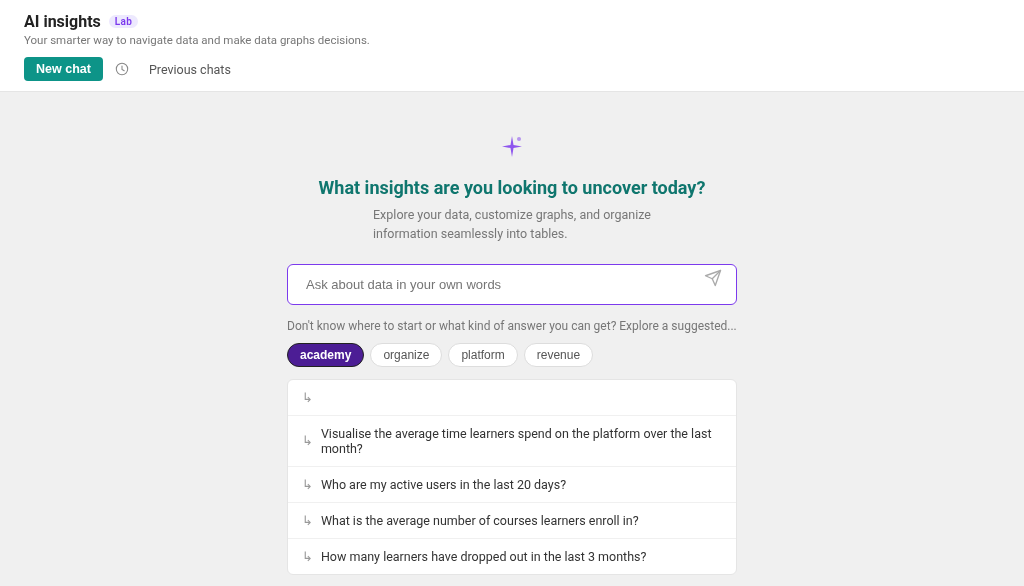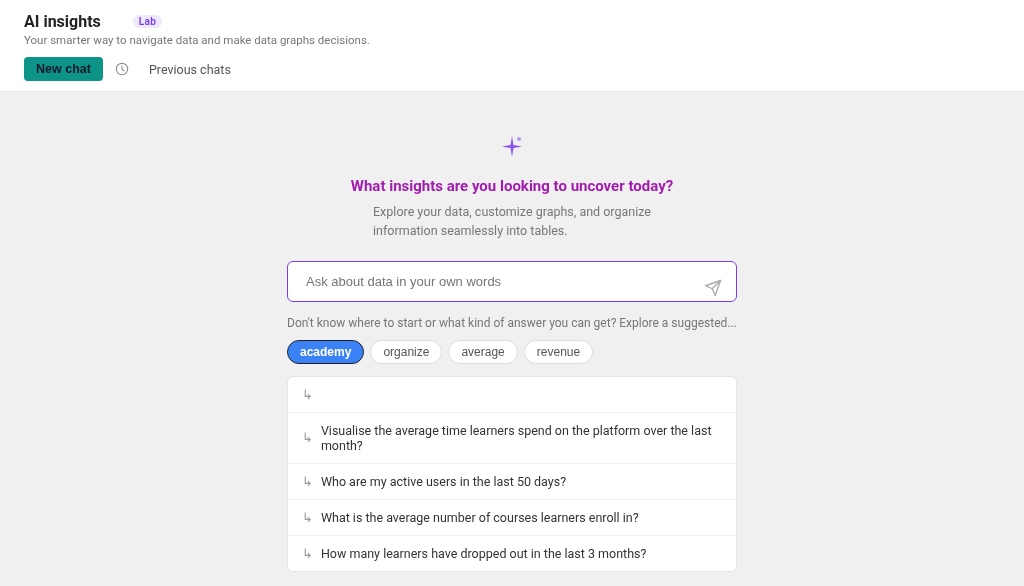--- a/index.html
+++ b/index.html
@@ -36,7 +36,6 @@
       padding: 1px 6px;
       border-radius: 10px;
       letter-spacing: 0.3px;
-      margin-left: 24px;
     }
     .header-subtitle {
       font-size: 11.5px;

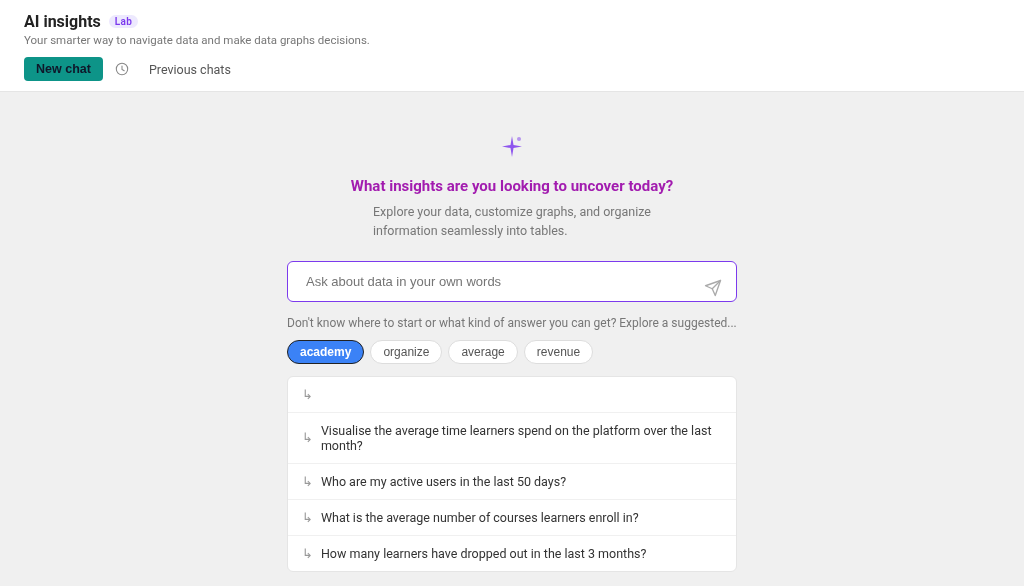--- a/index.html
+++ b/index.html
@@ -49,7 +49,7 @@
     }
     .btn-new-chat {
       background: #0d9488;
-      color: #0f172a;
+      color: #ffffff;
       border: none;
       padding: 5px 12px;
       border-radius: 4px;

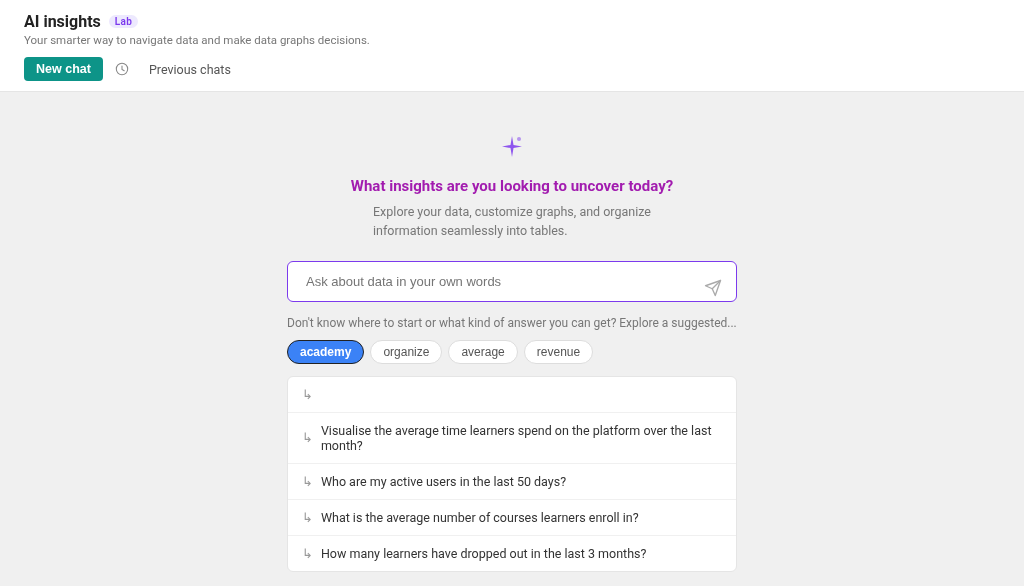--- a/index.html
+++ b/index.html
@@ -86,9 +86,9 @@
     }
 
     .main-heading {
-      font-size: 15px;
+      font-size: 18px;
       font-weight: 700;
-      color: #a21caf;
+      color: #0f766e;
       text-align: center;
       margin-bottom: 8px;
     }

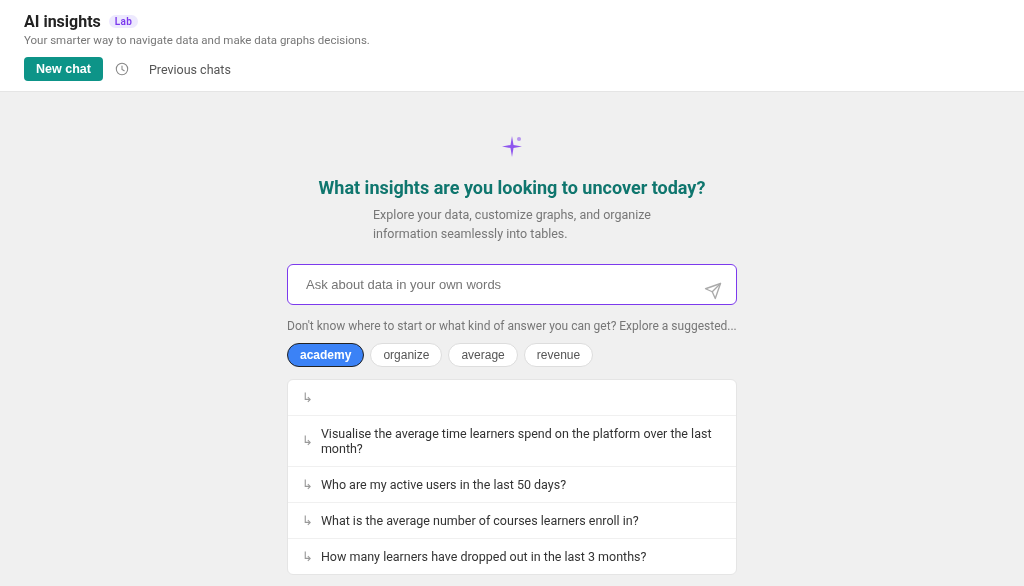--- a/index.html
+++ b/index.html
@@ -108,7 +108,7 @@
       border-radius: 6px;
       background: #fff;
       display: flex;
-      align-items: flex-end;
+      align-items: flex-start;
       padding: 0 10px;
       margin-bottom: 14px;
     }

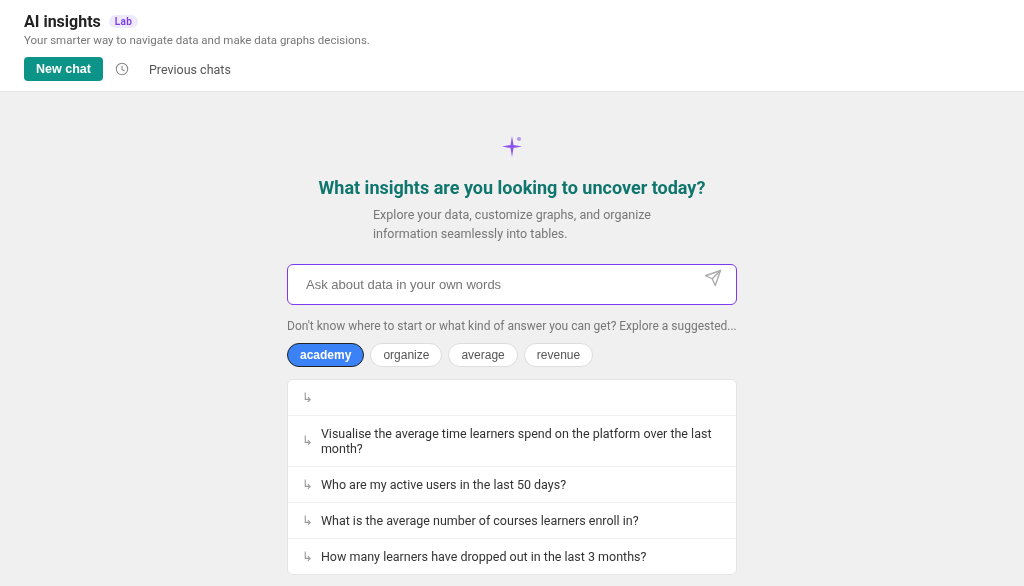--- a/index.html
+++ b/index.html
@@ -164,7 +164,7 @@
       color: #555;
     }
     .filter-tab.active {
-      background: #3b82f6;
+      background: #4c1d95;
       color: #fff;
       border-color: #222;
       font-weight: 600;

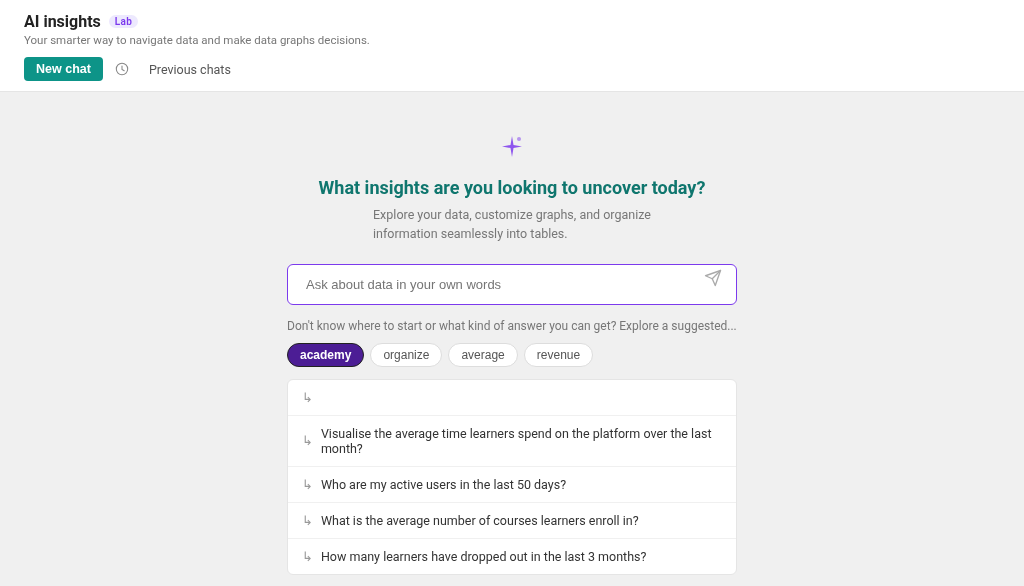--- a/index.html
+++ b/index.html
@@ -251,7 +251,7 @@
   <div class="filter-tabs" id="filter-tabs-container">
   <button class="filter-tab active">academy</button>
       <button class="filter-tab">organize</button>
-      <button class="filter-tab">average</button>
+      <button class="filter-tab">platform</button>
       <button class="filter-tab">revenue</button>
     </div>
 

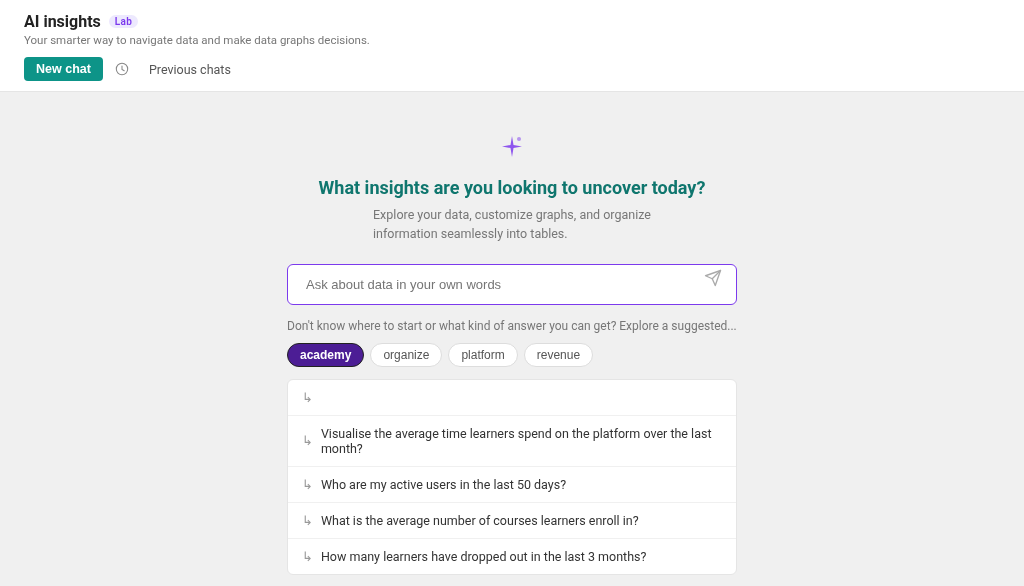--- a/index.html
+++ b/index.html
@@ -265,7 +265,7 @@
       </div>
       <div class="suggestion-item">
         <span class="corner-arrow">↳</span>
-        <span>Who are my active users in the last 50 days?</span>
+        <span>Who are my active users in the last 20 days?</span>
       </div>
       <div class="suggestion-item">
         <span class="corner-arrow">↳</span>

